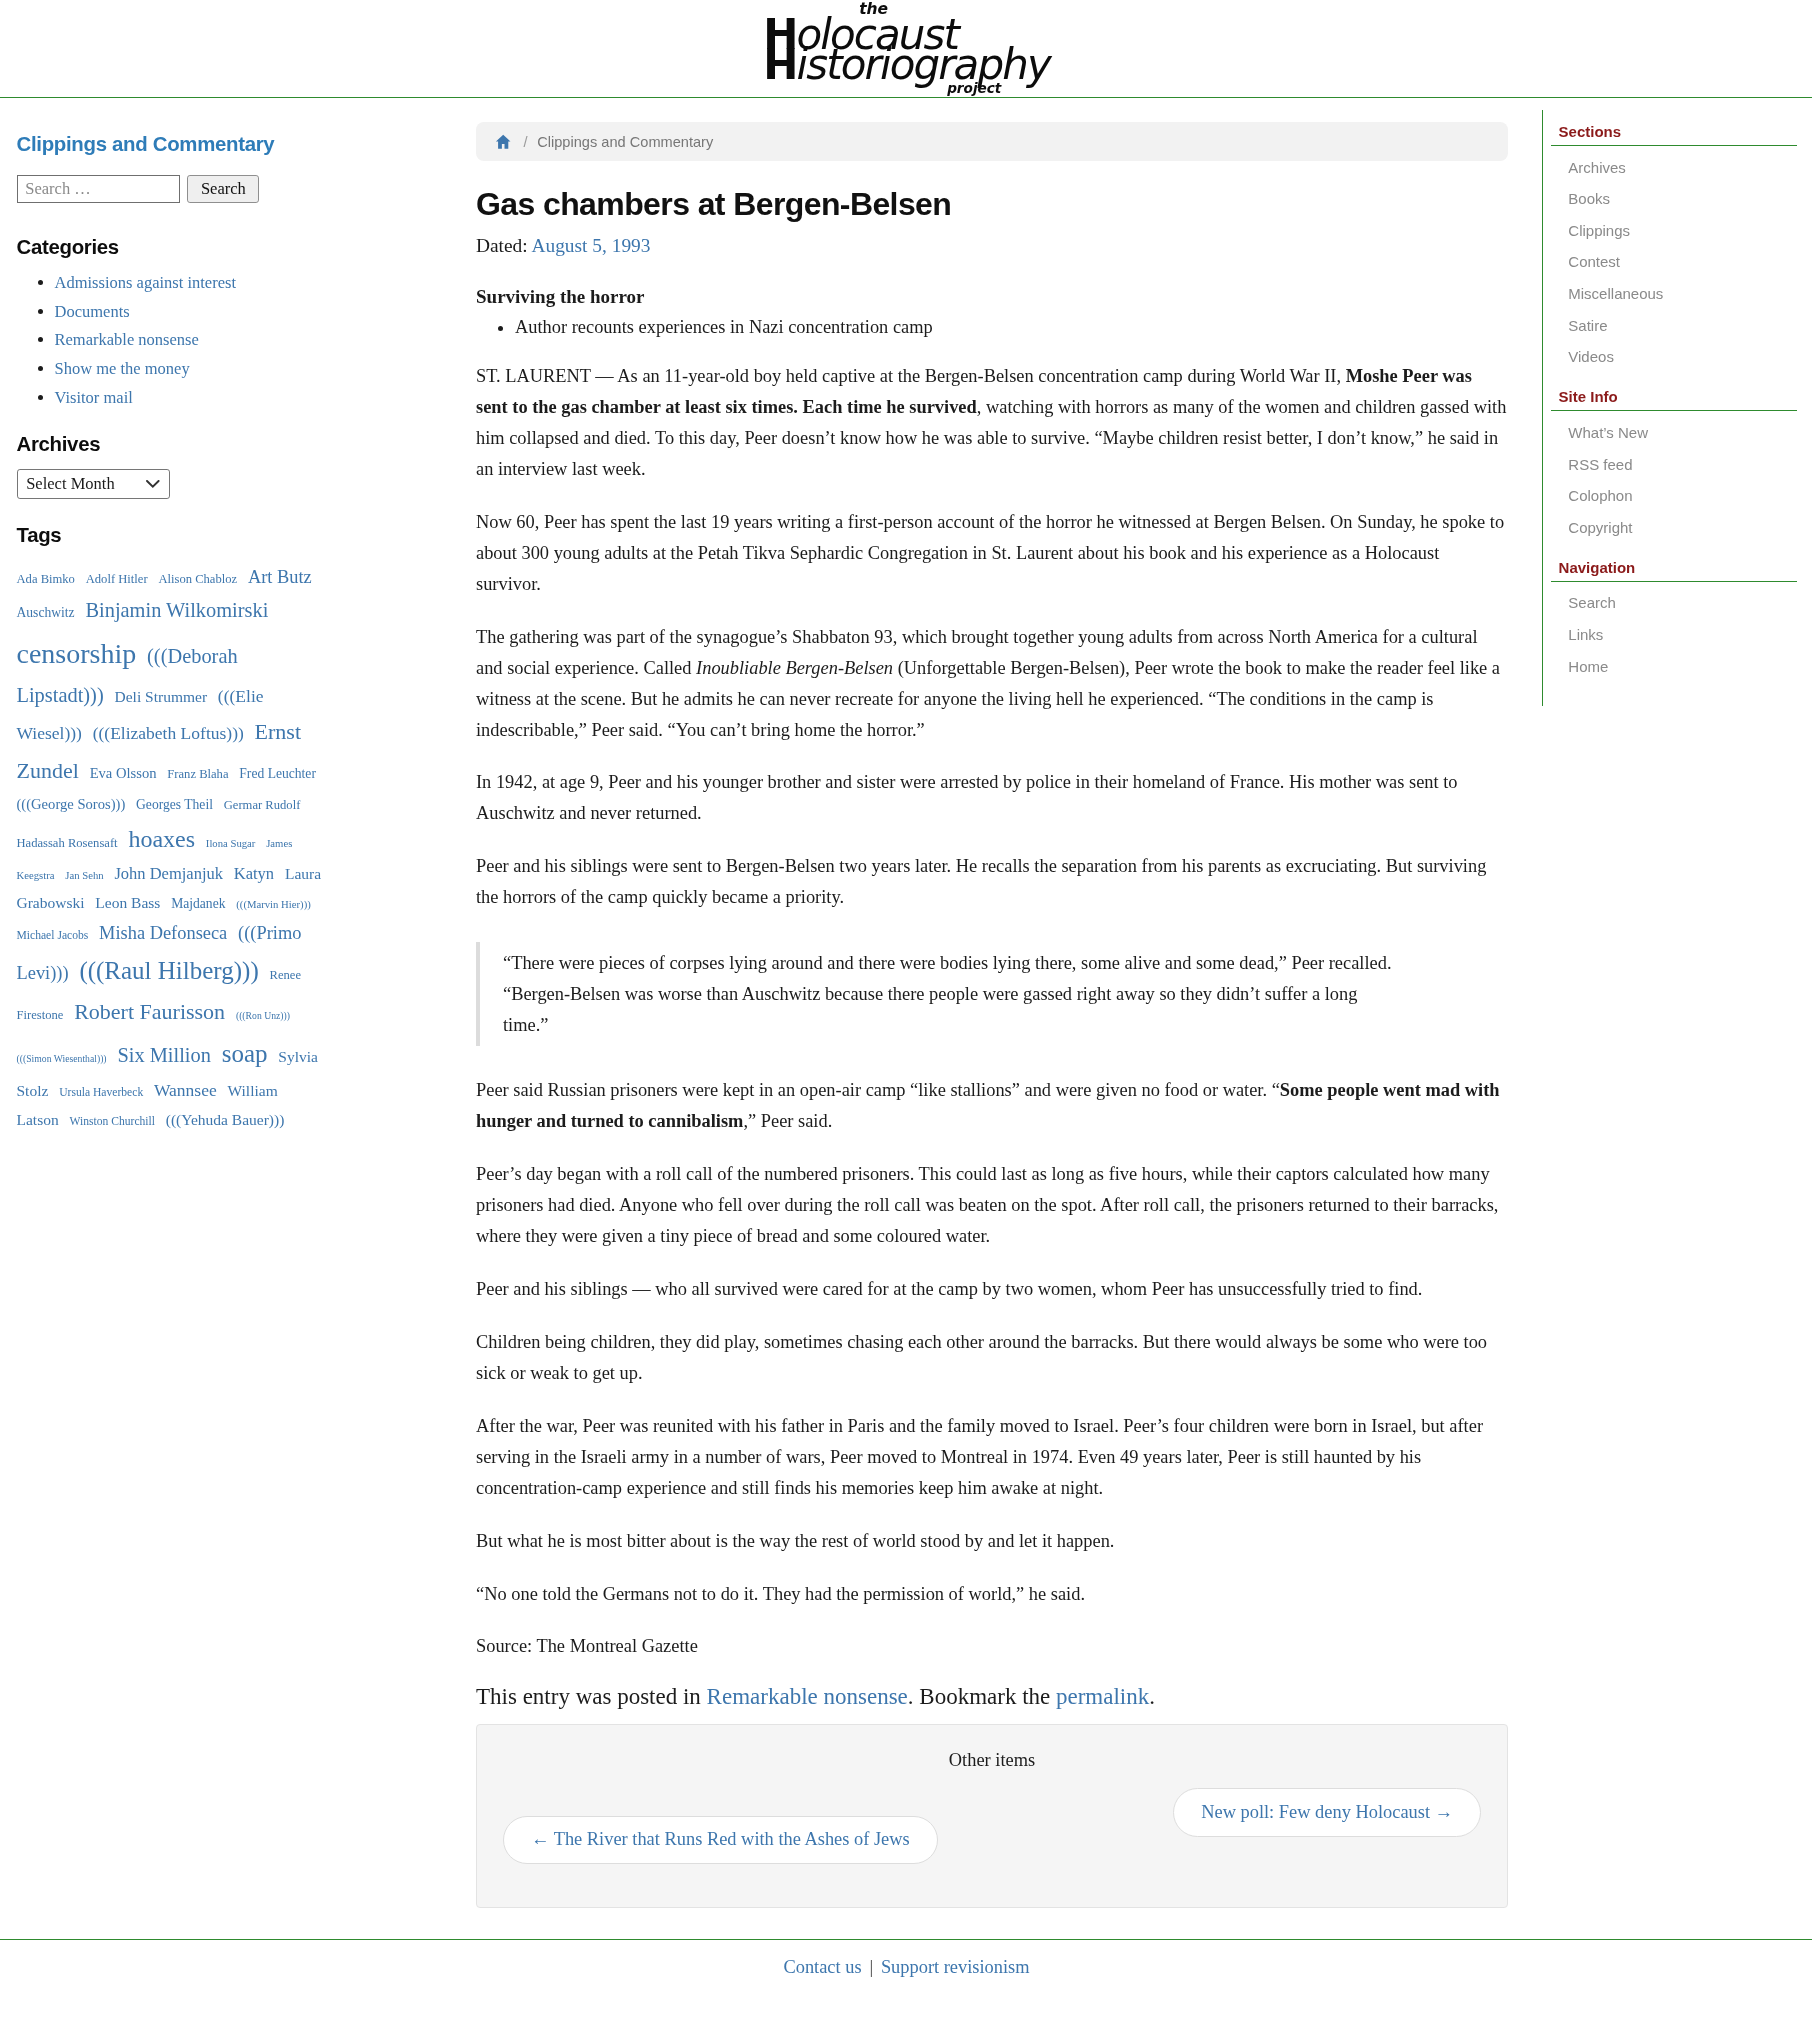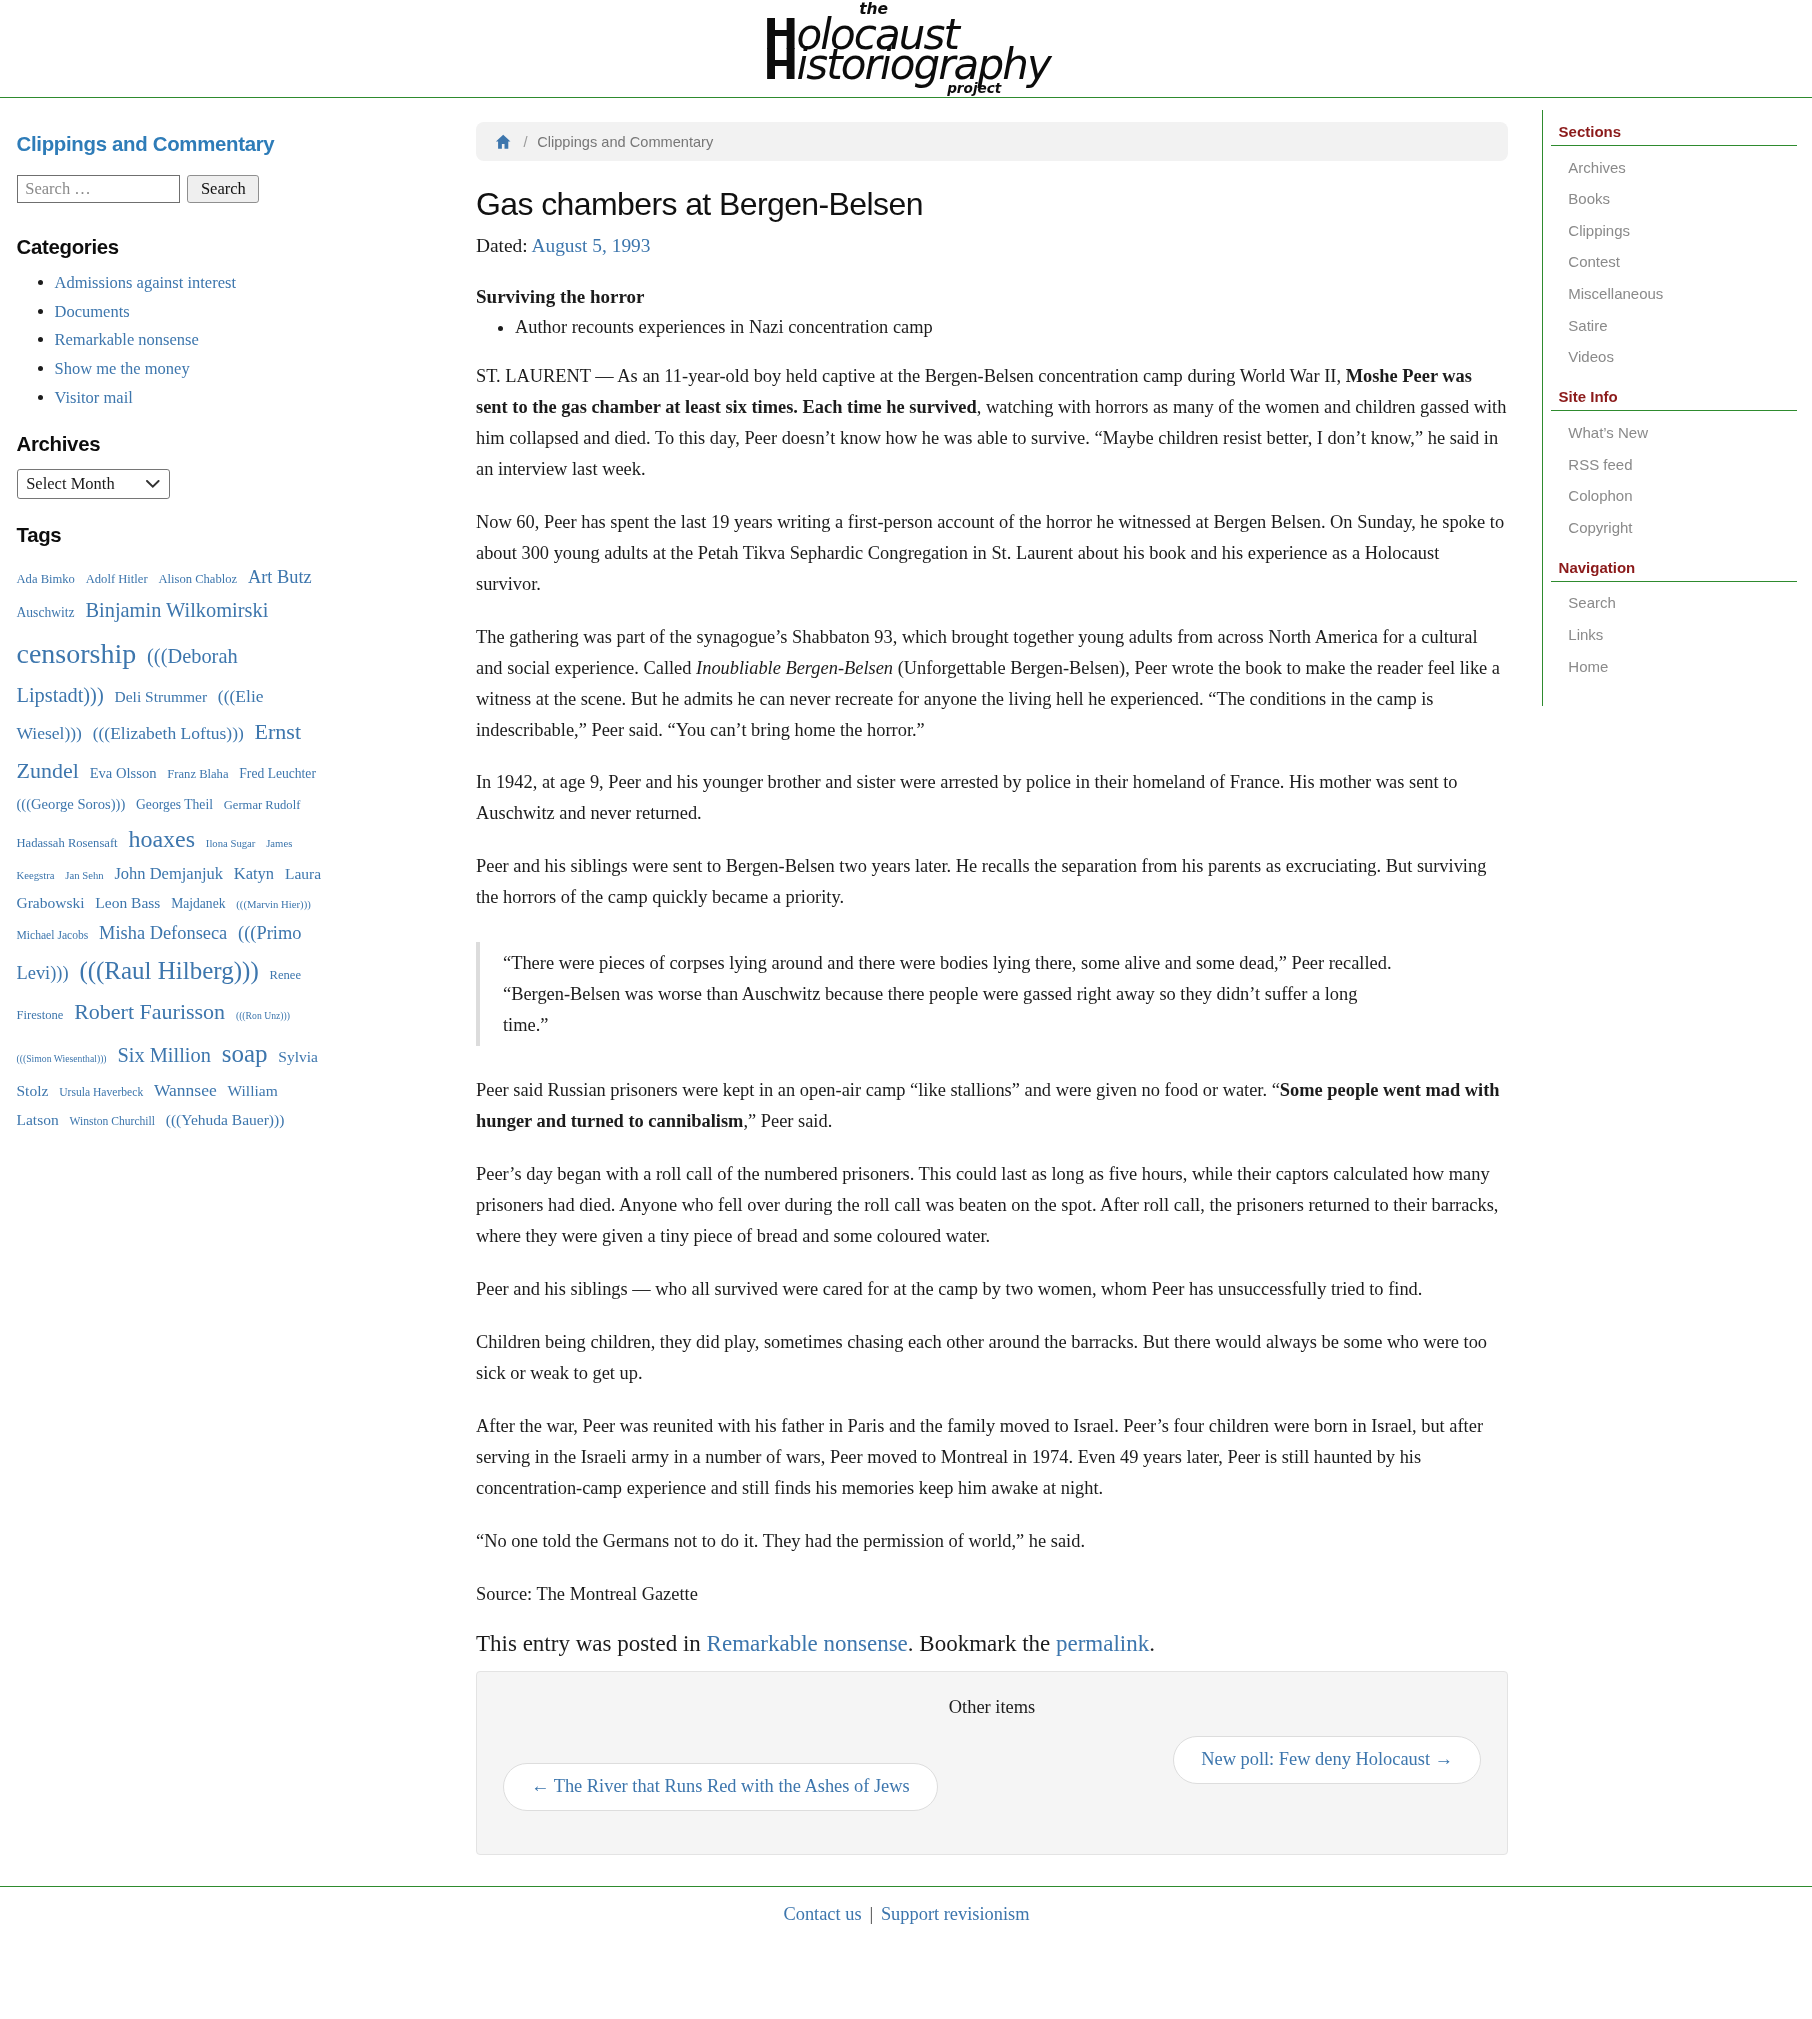--- a/index.html
+++ b/index.html
@@ -56,7 +56,7 @@
   .bc-home{color:var(--link-blue);display:flex;align-items:center;cursor:pointer;}
   .bc-sep{color:#9a9a9a;margin:0 9.7px 0 11.6px;}
   .bc-label{color:#777;text-decoration:none;cursor:pointer;}
-  h1.title{font-family:"Liberation Sans",sans-serif;font-size:32px;font-weight:400;
+  h1.title{font-family:"Liberation Sans",sans-serif;font-size:32px;font-weight:700;
            letter-spacing:-0.6px;color:#111;margin:25px 0 11.6px;}
   .dated{font-size:19.4px;margin:0 0 29px;}
   .dated a{color:var(--link-blue);text-decoration:none;cursor:pointer;}

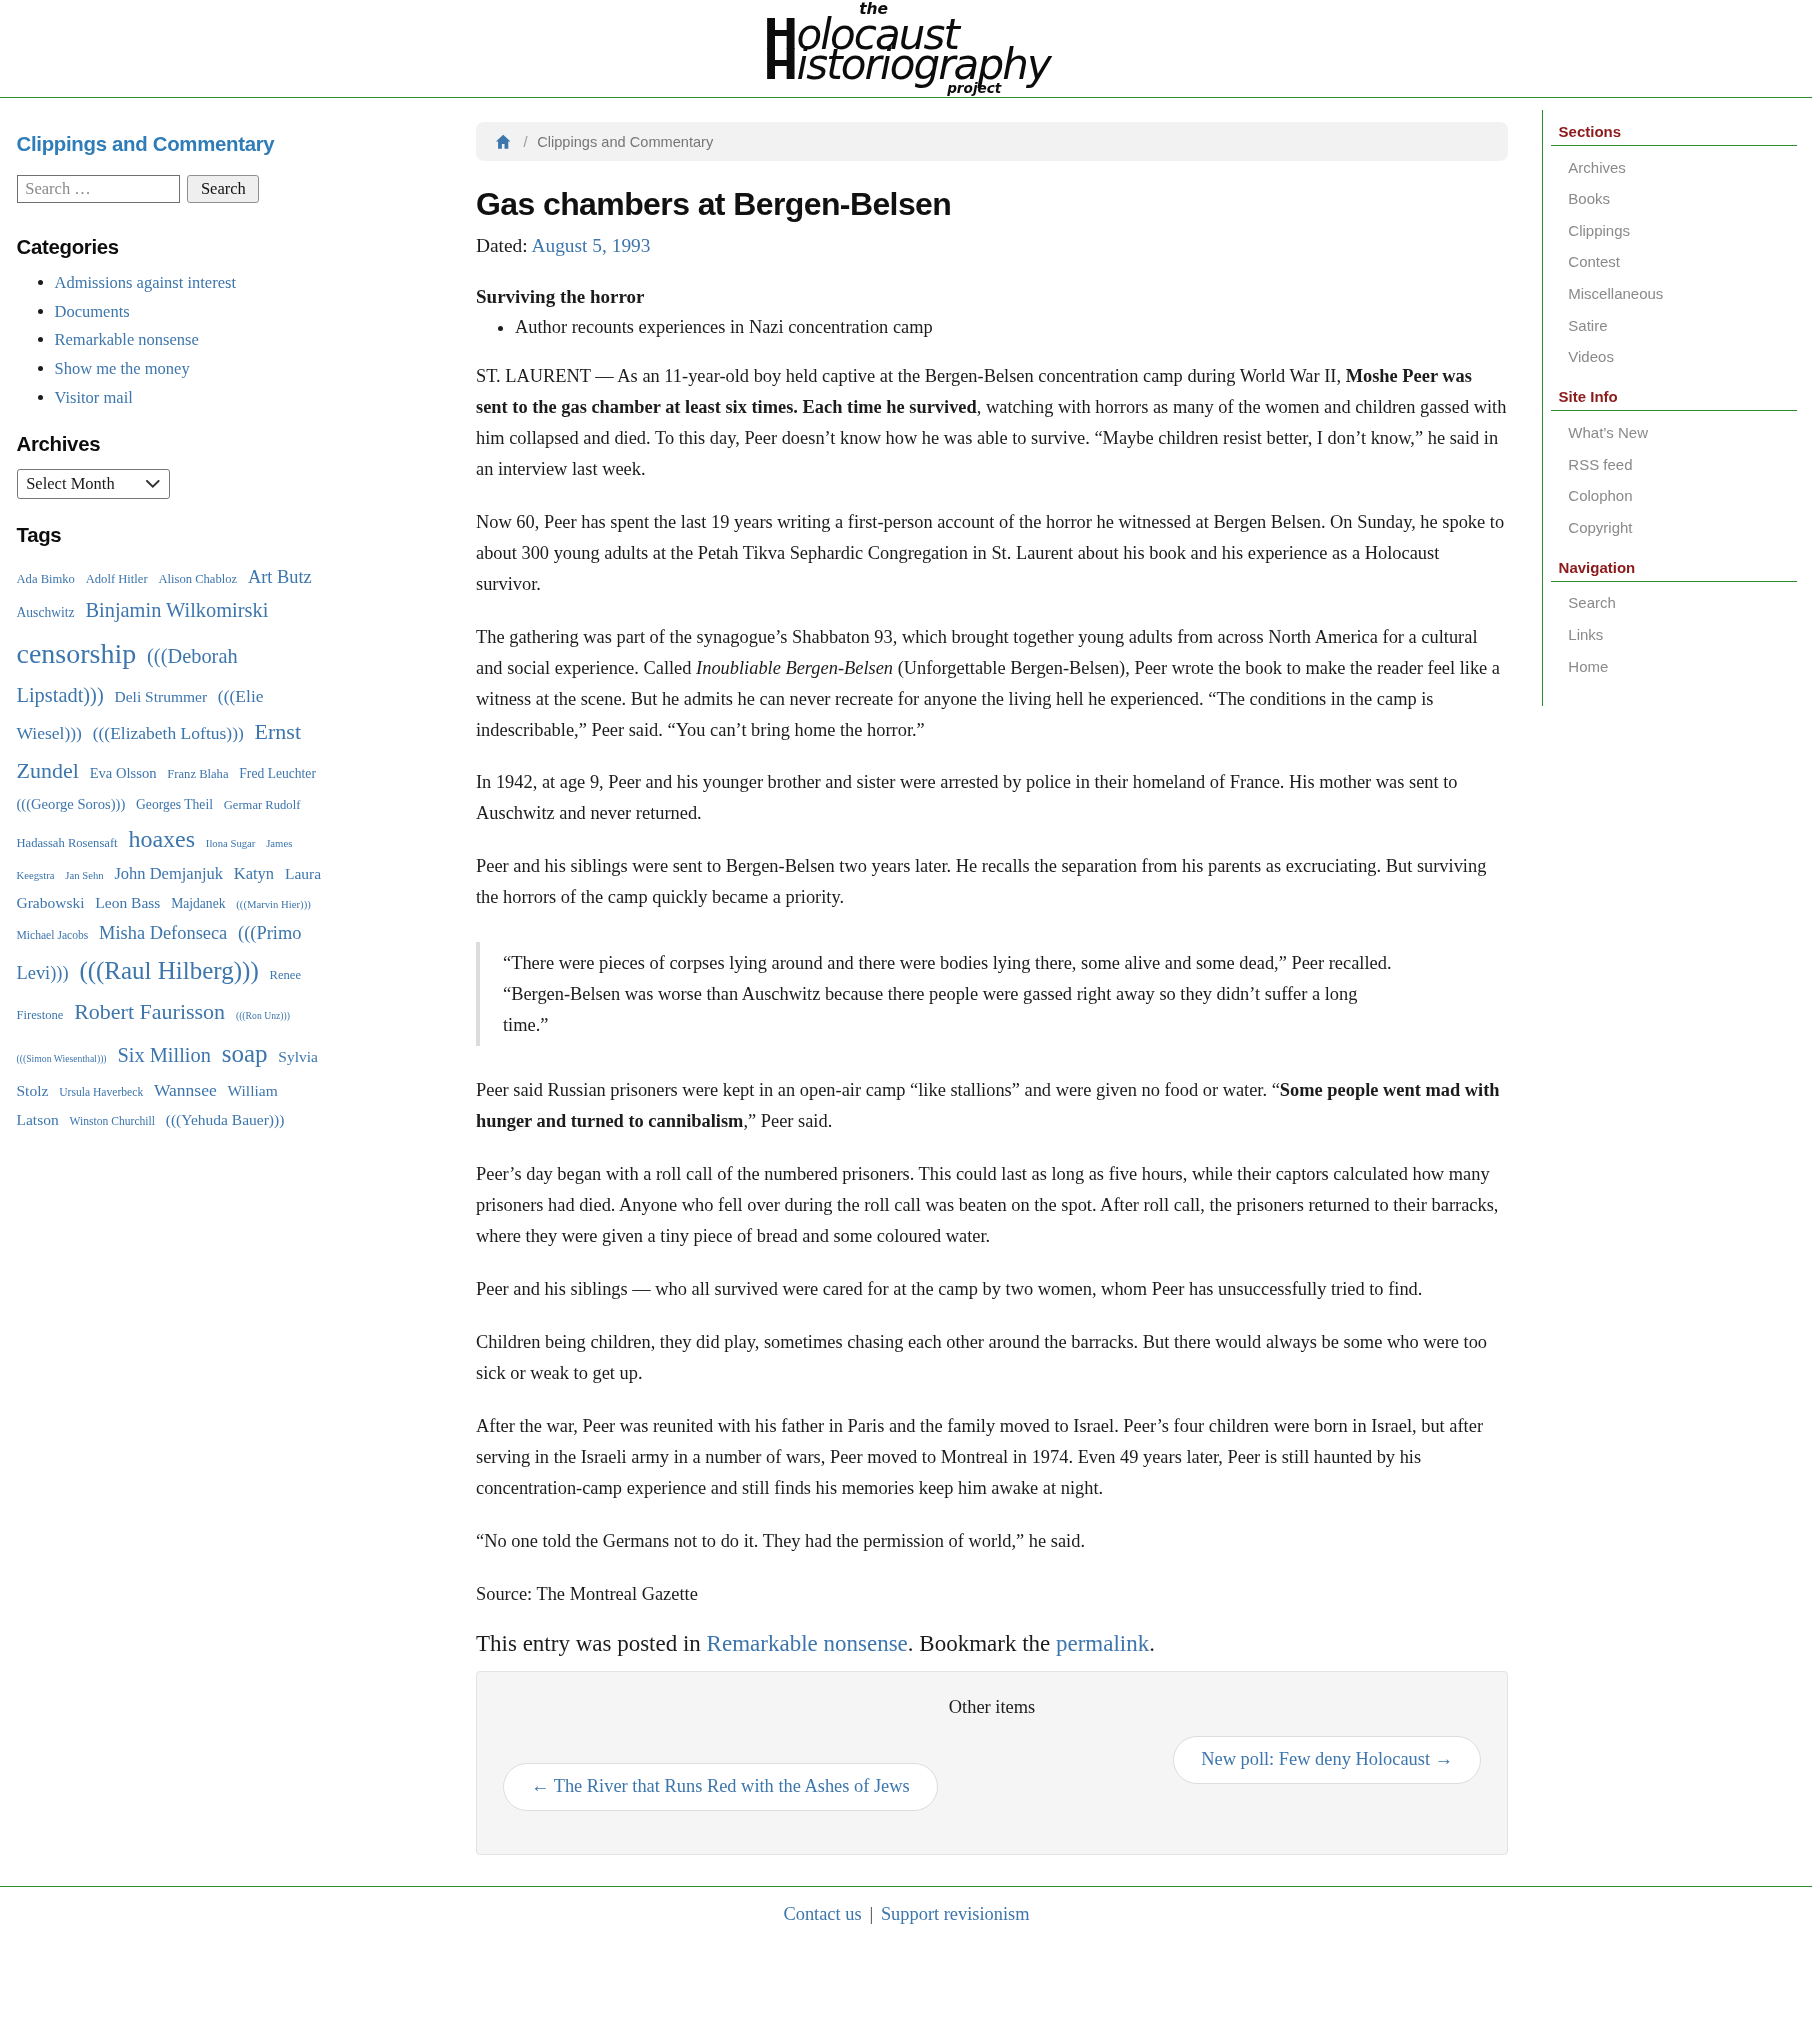--- a/index.html
+++ b/index.html
@@ -172,6 +172,7 @@
           <p><span>Peer and his siblings — who all survived were cared for at the camp by two women, whom Peer has unsuccessfully tried to find.</span></p>
           <p><span>Children being children, they did play, sometimes chasing each other around the barracks. But there would always be some who were too sick or weak to get up.</span></p>
           <p><span>After the war, Peer was reunited with his father in Paris and the family moved to Israel. Peer’s four children were born in Israel, but after serving in the Israeli army in a number of wars, Peer moved to Montreal in 1974. Even 49 years later, Peer is still haunted by his concentration-camp experience and still finds his memories keep him awake at night.</span></p>
+          <p><span>But what he is most bitter about is the way the rest of world stood by and let it happen.</span></p>
           <p><span>“No one told the Germans not to do it. They had the permission of world,” he said.</span></p>
           <p><span>Source: The Montreal Gazette</span></p>
         </div>

